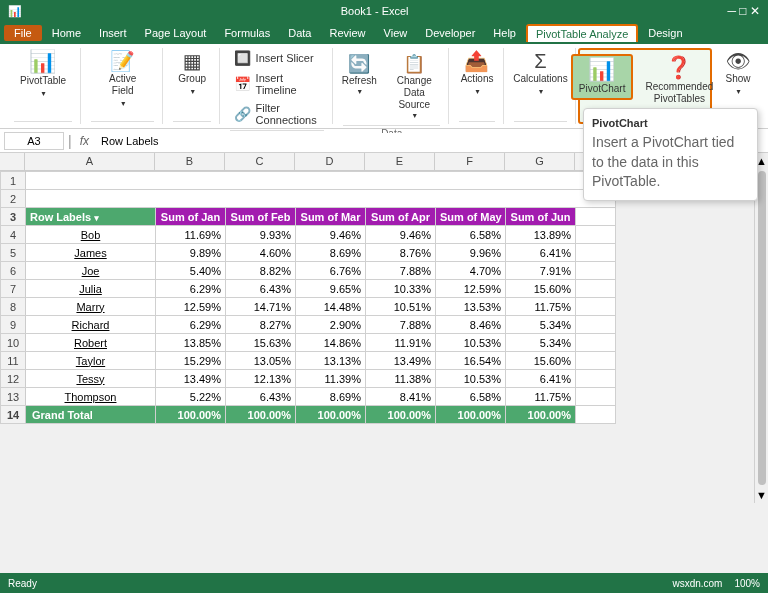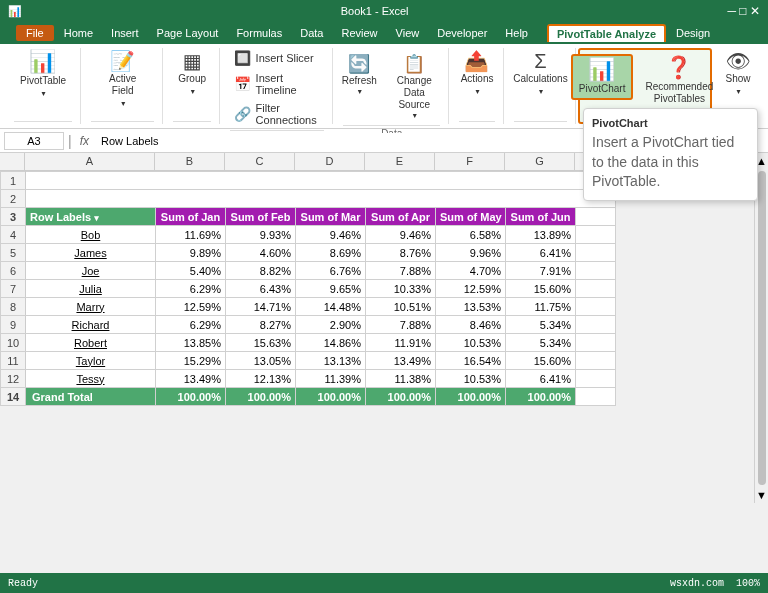--- a/index.html
+++ b/index.html
@@ -9,7 +9,7 @@
     .title-bar { background: #217346; height: 22px; display: flex; align-items: center; padding: 0 8px; color: white; font-size: 11px; }
 
     
-    .menu-bar { background: #217346; height: 22px; display: flex; align-items: center; padding: 0 16px; gap: 2px; }
+    .menu-bar { background: #217346; height: 22px; display: flex; align-items: center; padding: 0 4px; gap: 2px; }
     .menu-item { color: white; font-size: 11px; padding: 2px 8px; cursor: pointer; border-radius: 2px; }
     .menu-item.file { background: #c55a11; padding: 2px 10px; border-radius: 2px; }
 

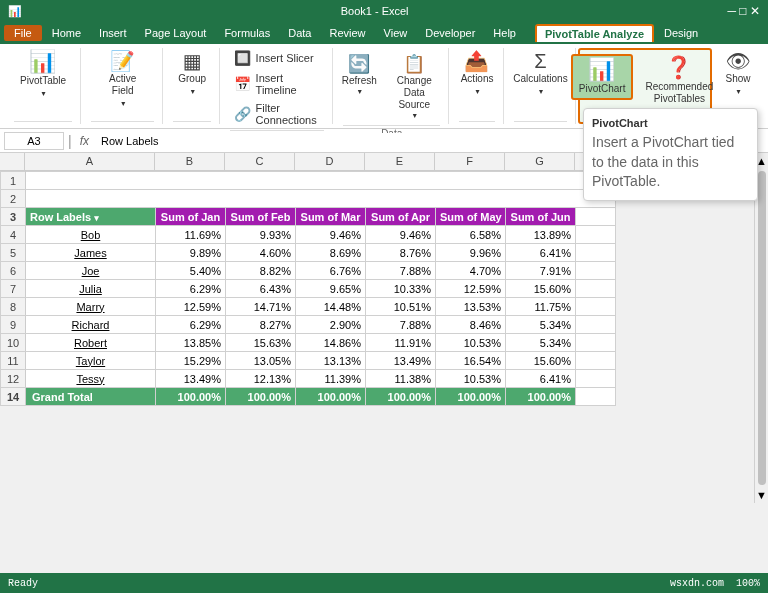--- a/index.html
+++ b/index.html
@@ -103,7 +103,7 @@
   <span class="menu-item">View</span>
   <span class="menu-item">Developer</span>
   <span class="menu-item">Help</span>
-  <span class="menu-item" style="background: white; color: #217346; font-weight:700; border-radius:3px 3px 0 0; border:2px solid #e36b00; border-bottom:none;margin-left:9px;">PivotTable Analyze</span>
+  <span class="menu-item" style="background: white; color: #217346; font-weight:400; border-radius:3px 3px 0 0; border:2px solid #e36b00; border-bottom:none;">PivotTable Analyze</span>
   <span class="menu-item">Design</span>
 </div>
 

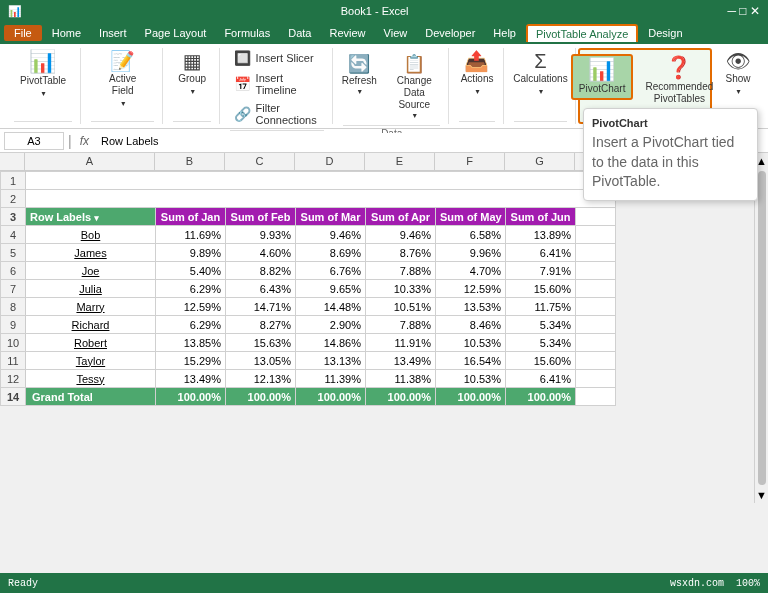--- a/index.html
+++ b/index.html
@@ -369,6 +369,17 @@
     <td class="data-cell">6.41%</td>
     <td class="empty-cell"></td>
   </tr>
+          <tr class="data-row">
+    <td class="row-num">13</td>
+    <td class="name-cell">Thompson</td>
+    <td class="data-cell">5.22%</td>
+    <td class="data-cell">6.43%</td>
+    <td class="data-cell">8.69%</td>
+    <td class="data-cell">8.41%</td>
+    <td class="data-cell">6.58%</td>
+    <td class="data-cell">11.75%</td>
+    <td class="empty-cell"></td>
+  </tr>
         </tbody>
 
       <tbody>

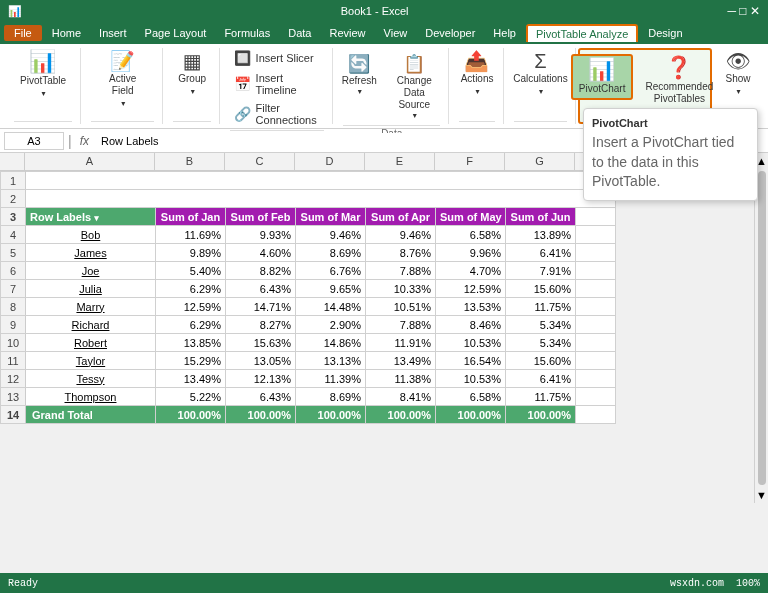--- a/index.html
+++ b/index.html
@@ -410,7 +410,7 @@
   <div class="tooltip-desc">Insert a PivotChart tied to the data in this PivotTable.</div>
 </div>
 
-<div class="status-bar" style="position:absolute; bottom:0; width:768px;font-family:Liberation Mono, monospace;">
+<div class="status-bar" style="position:absolute; bottom:0; width:768px;">
   <span>Ready</span>
   <div class="status-bar-right">
     <span>wsxdn.com</span>

